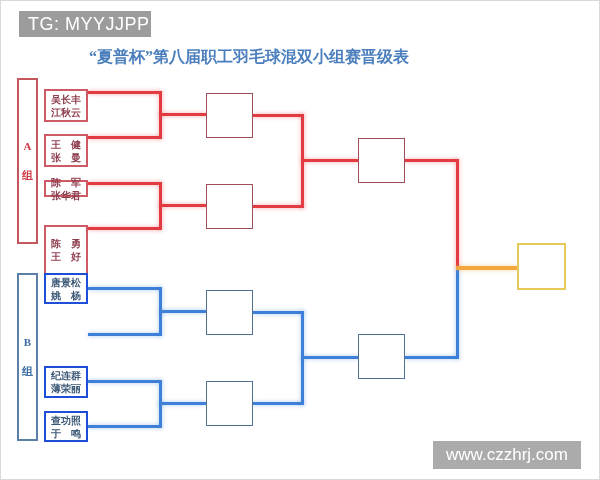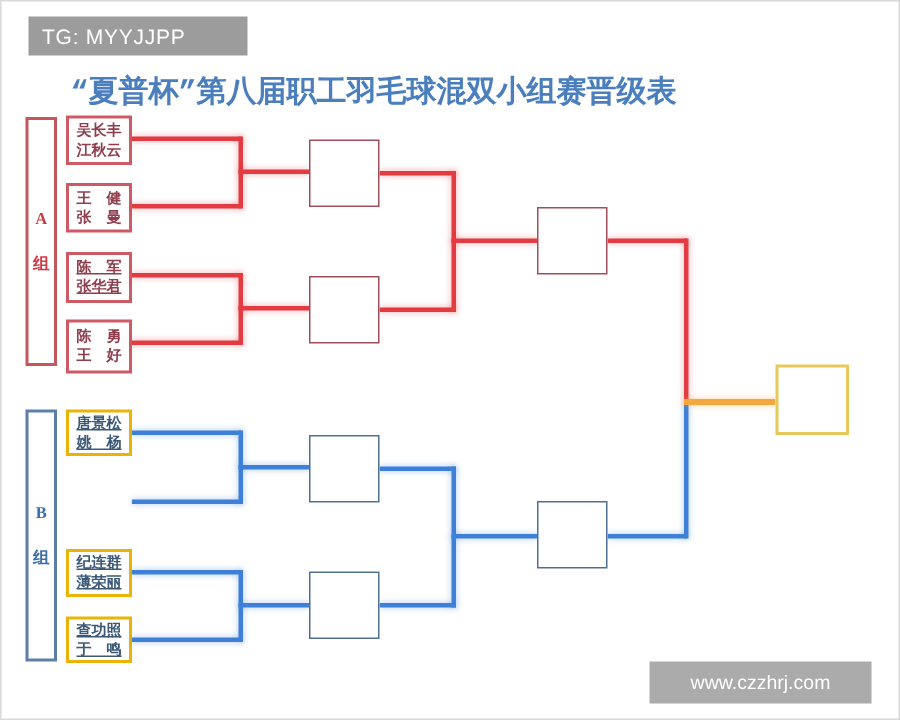--- a/index.html
+++ b/index.html
@@ -11,8 +11,8 @@
   .abs{position:absolute;}
   
   .banner{
-    left:18px;top:10px;width:146px;height:26px;background:#9c9c9c;
-    color:#ffffff;font-size:14px;line-height:26px;padding-left:9px;
+    left:18px;top:10px;width:132px;height:26px;background:#9c9c9c;
+    color:#ffffff;font-size:18px;line-height:26px;padding-left:9px;
     box-sizing:border-box;letter-spacing:.5px;
   }
   .watermark{

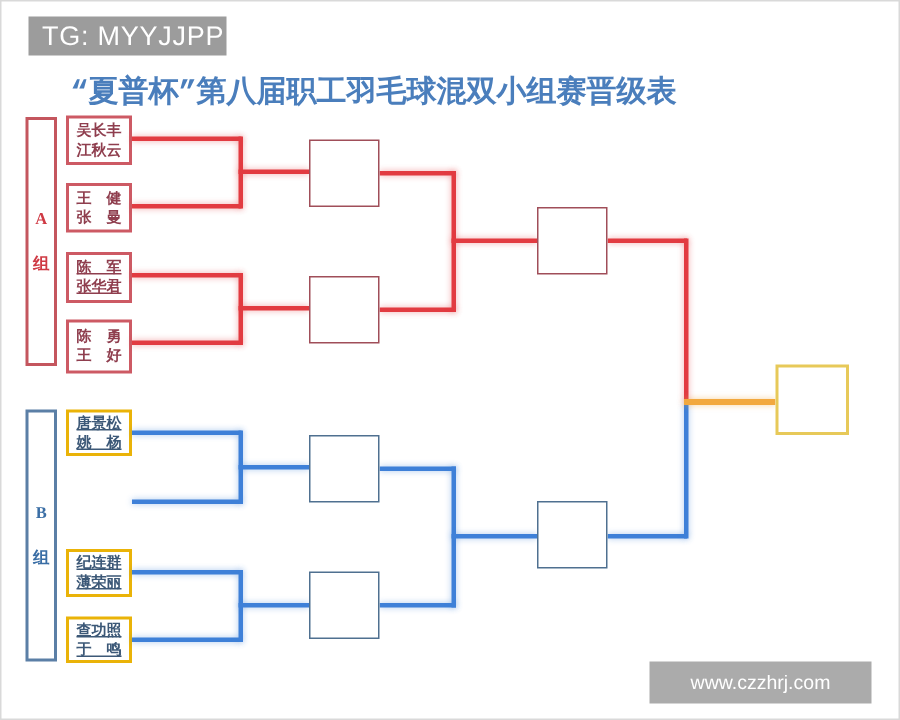--- a/index.html
+++ b/index.html
@@ -22,8 +22,8 @@
   
   .title{
     left:0;top:46px;width:496px;text-align:center;
-    color:#4a7ebc;font-size:20px;font-weight:bold;
-    font-family:Liberation Mono, monospace;
+    color:#4a7ebc;font-size:16px;font-weight:bold;
+    font-family:Liberation Serif, serif;
   }
   
   .group-label{

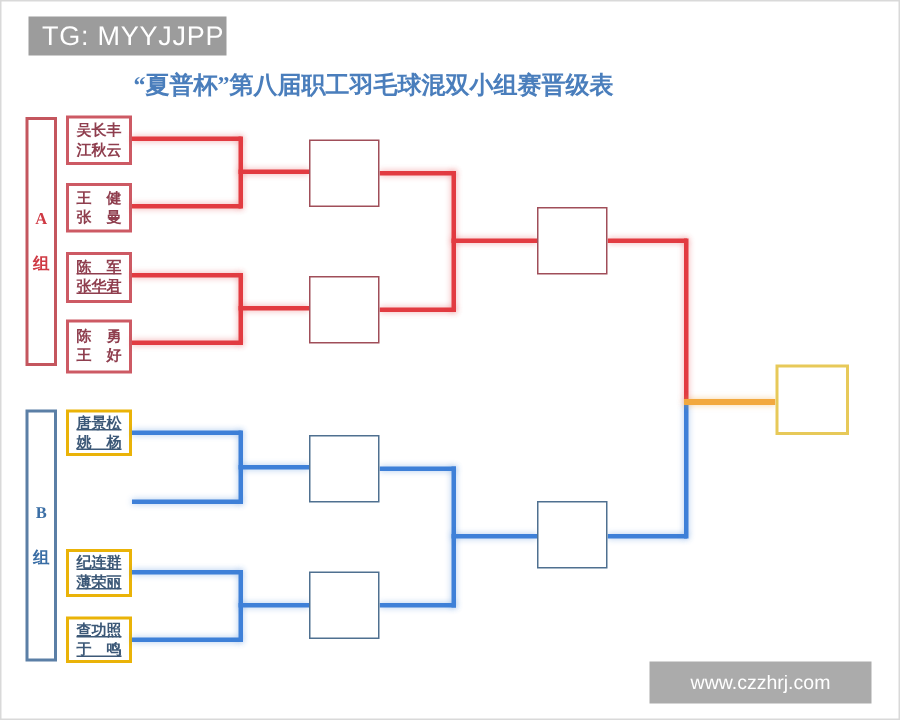--- a/index.html
+++ b/index.html
@@ -41,7 +41,7 @@
     font-size:10px;line-height:13px;font-weight:bold;
     font-family:"Liberation Serif","DejaVu Serif",serif;white-space:nowrap;
   }
-  .team-box.red{border:2px solid #cd5a64;color:#8f3e4e;}
+  .team-box.red{border:2px solid #cd5a64;color:#8f3e4e;margin-top:12px;}
   .team-box.blue{border:2px solid #eab308;color:#3c5877;text-decoration:underline;}
   
   .match-box{width:47px;height:45px;box-sizing:border-box;background:#fff;}

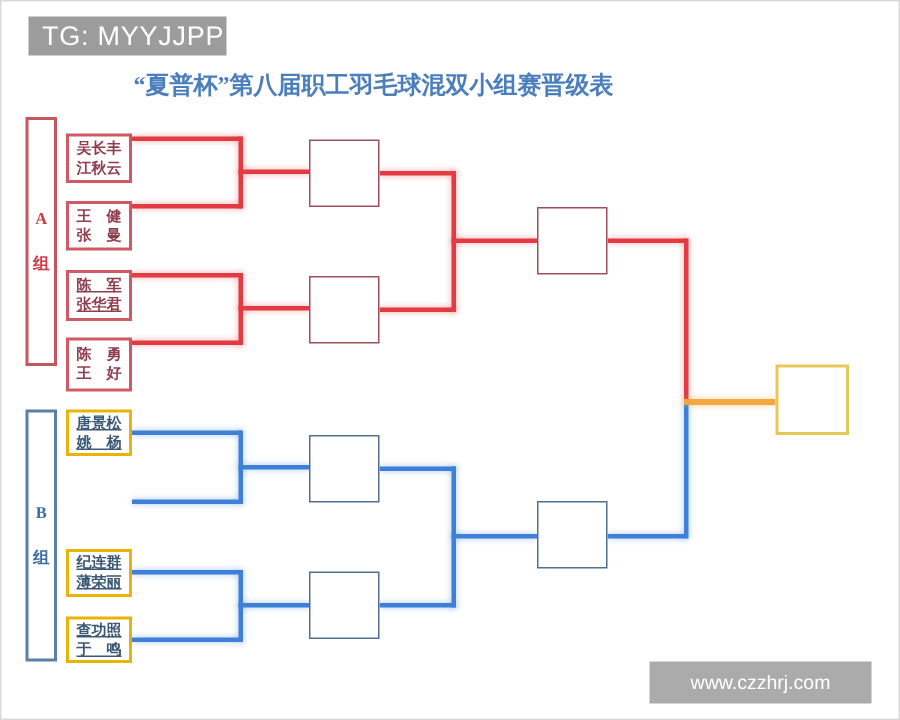--- a/index.html
+++ b/index.html
@@ -79,7 +79,7 @@
     <div>王　健</div>
     <div>张　曼</div>
   </div>
-  <div class="abs team-box red" style="top:167px;height:34px;text-decoration:underline;">
+  <div class="abs team-box red" style="top:167px;height:17px;">
     <div>陈　军</div>
     <div>张华君</div>
   </div>

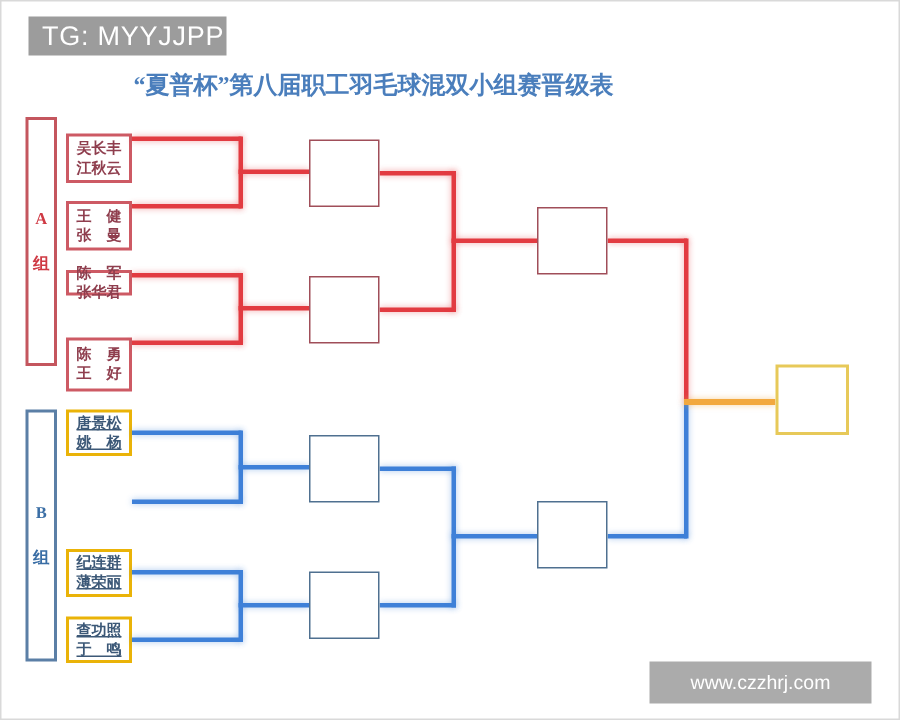--- a/index.html
+++ b/index.html
@@ -83,7 +83,7 @@
     <div>陈　军</div>
     <div>张华君</div>
   </div>
-  <div class="abs team-box red" style="top:212px;height:36px;">
+  <div class="abs team-box red" style="top:212px;height:50px;">
     <div>陈　勇</div>
     <div>王　好</div>
   </div>

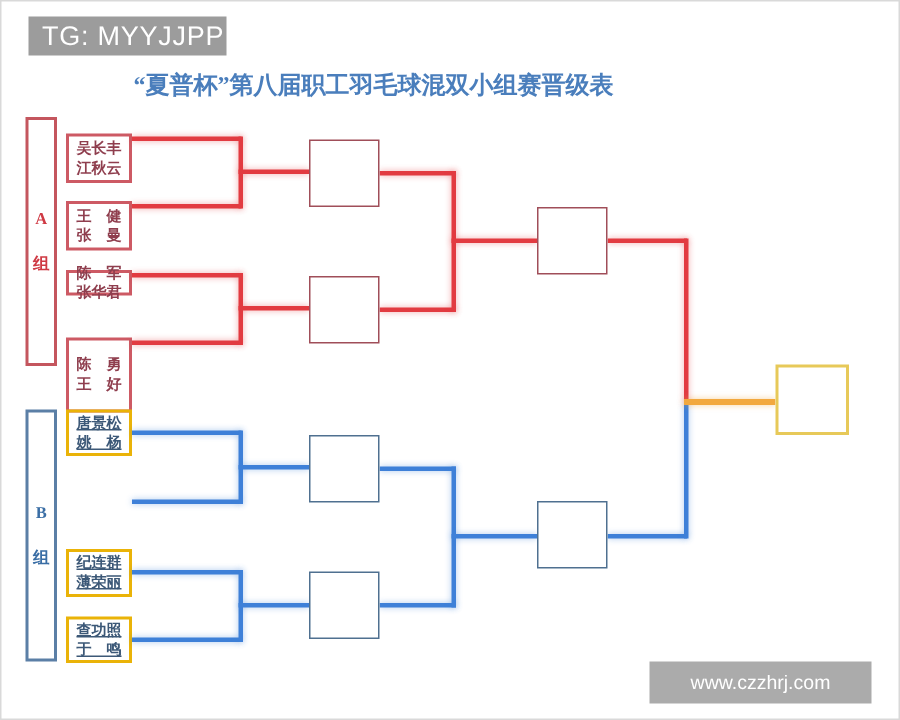--- a/index.html
+++ b/index.html
@@ -42,7 +42,7 @@
     font-family:"Liberation Serif","DejaVu Serif",serif;white-space:nowrap;
   }
   .team-box.red{border:2px solid #cd5a64;color:#8f3e4e;margin-top:12px;}
-  .team-box.blue{border:2px solid #eab308;color:#3c5877;text-decoration:underline;}
+  .team-box.blue{border:2px solid #1d4ed8;color:#3c5877;}
   
   .match-box{width:47px;height:45px;box-sizing:border-box;background:#fff;}
   .match-box.red{border:1px solid #a04e59;}

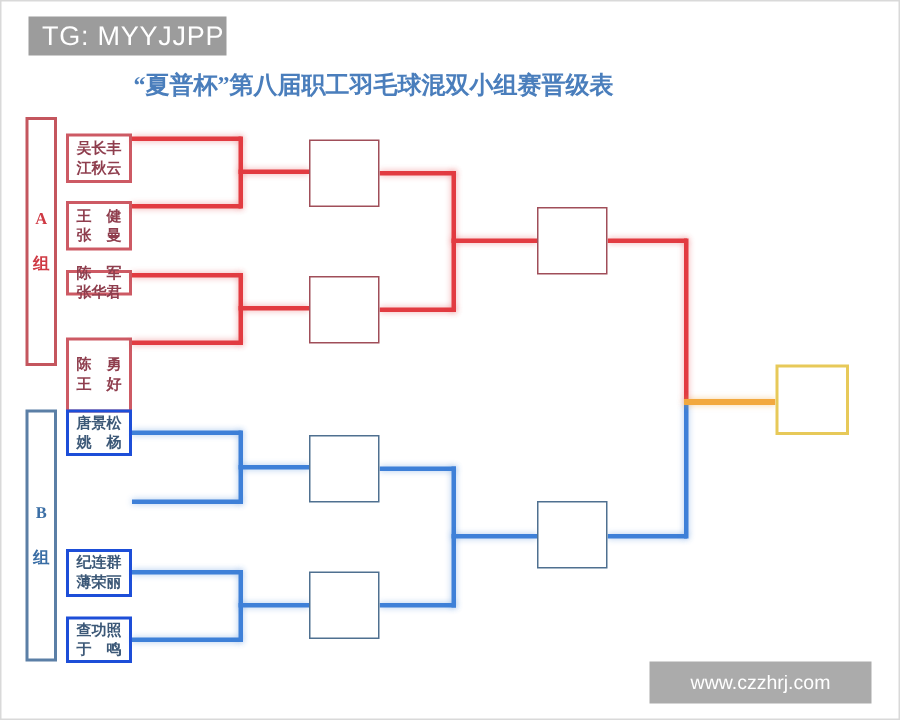--- a/index.html
+++ b/index.html
@@ -17,7 +17,7 @@
   }
   .watermark{
     left:432px;top:440px;width:148px;height:28px;background:#ababab;
-    color:#ffffff;font-size:13px;line-height:28px;text-align:center;
+    color:#ffffff;font-size:17px;line-height:28px;text-align:center;
   }
   
   .title{

